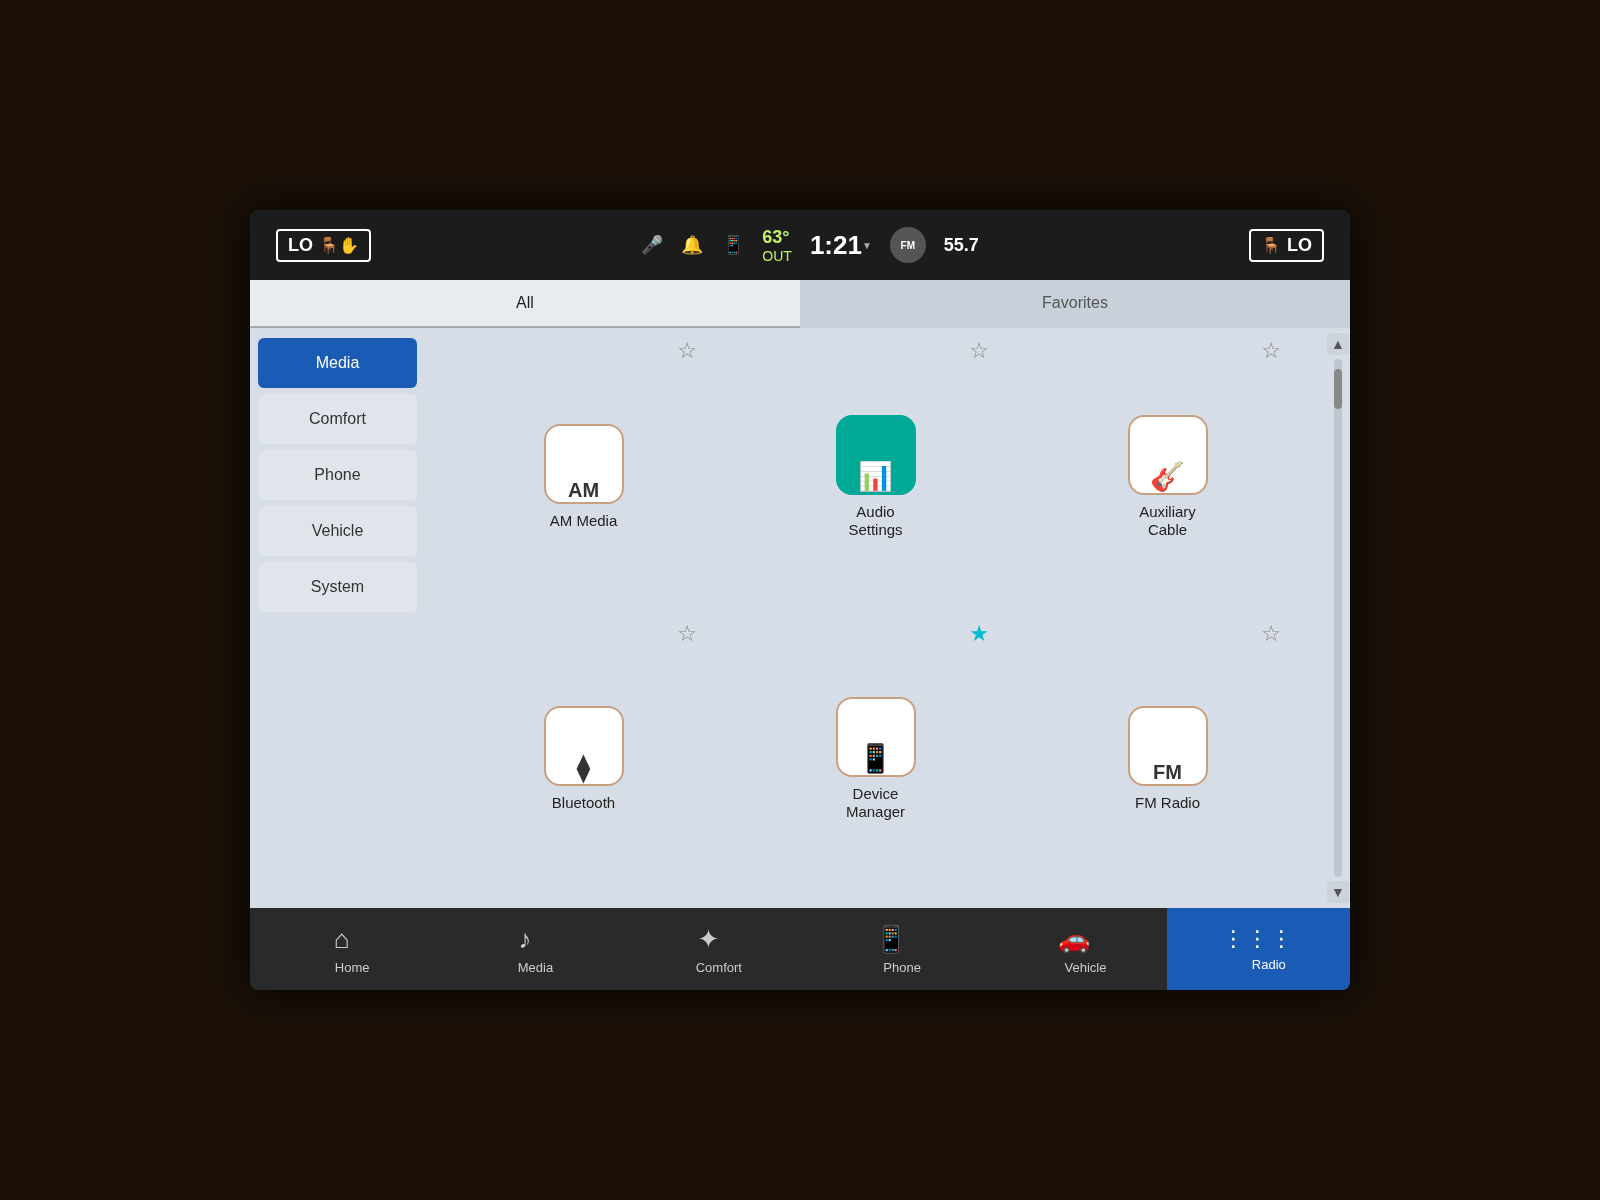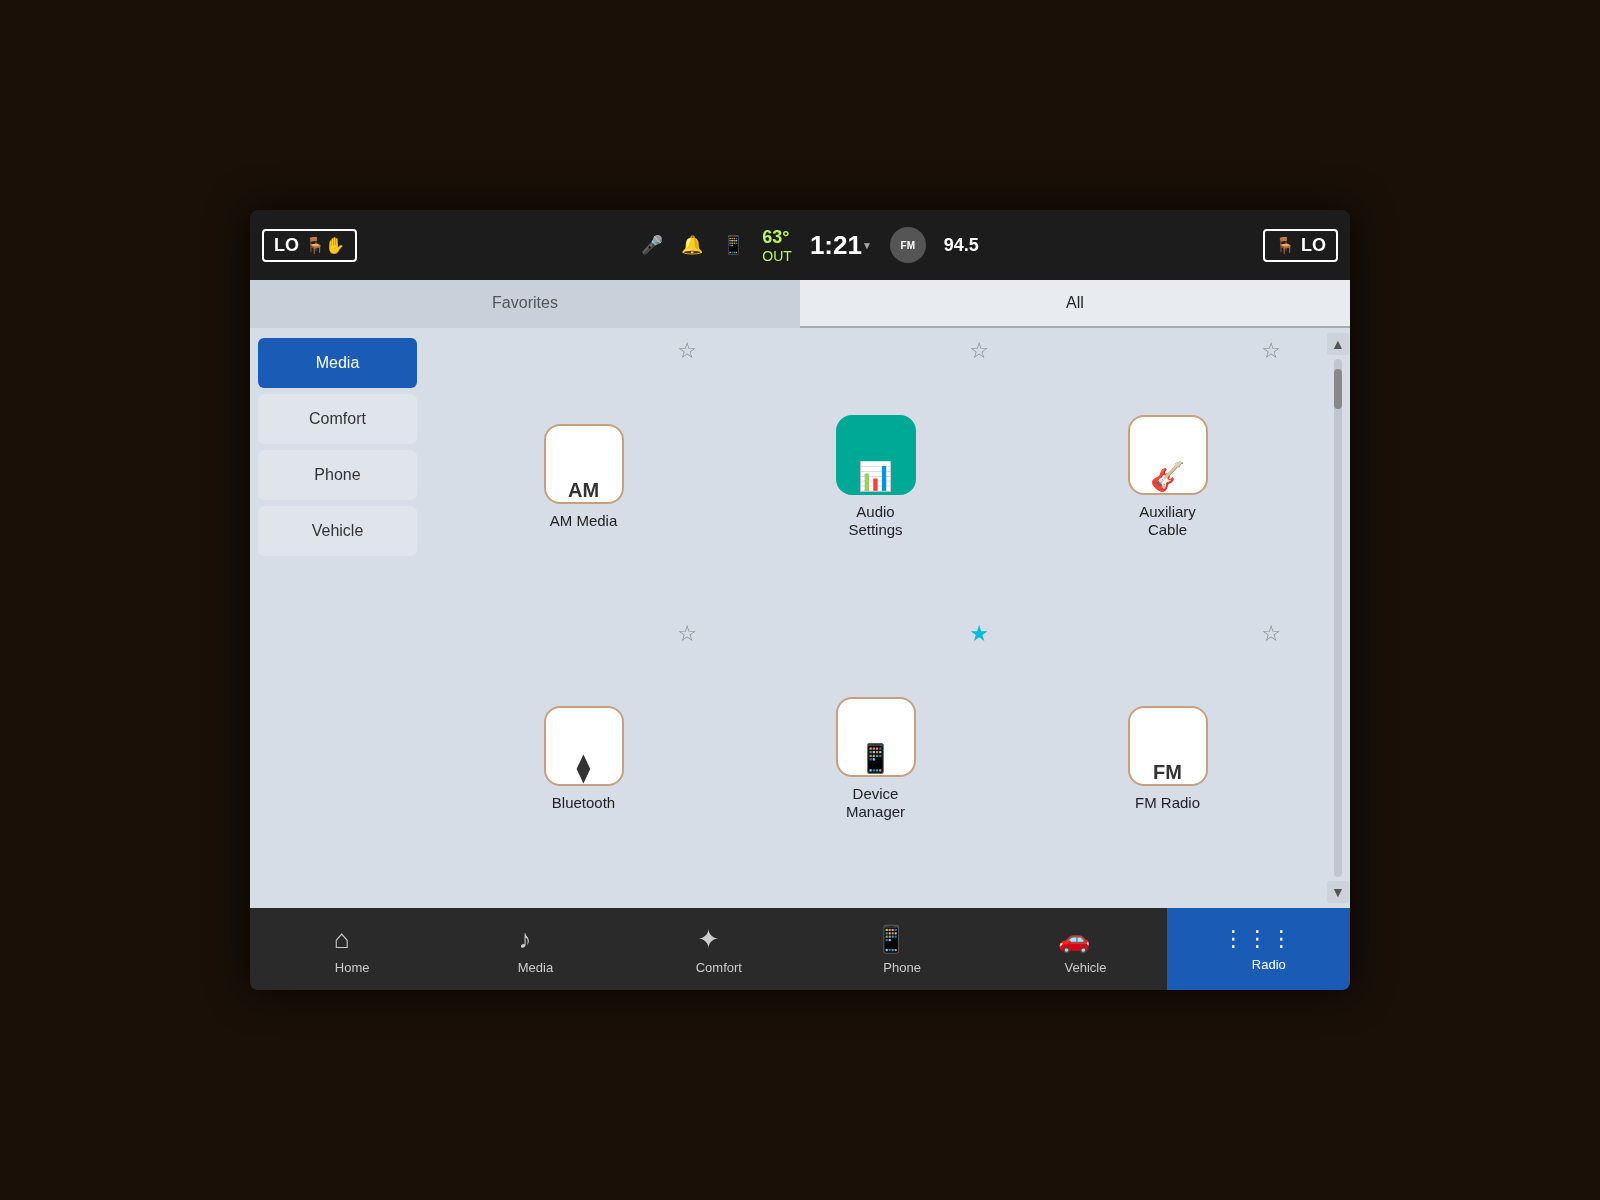--- a/index.html
+++ b/index.html
@@ -32,7 +32,7 @@
       display: flex;
       align-items: center;
       justify-content: space-between;
-      padding: 0 12px;
+      padding: 0 26px;
       flex-shrink: 0;
     }
 

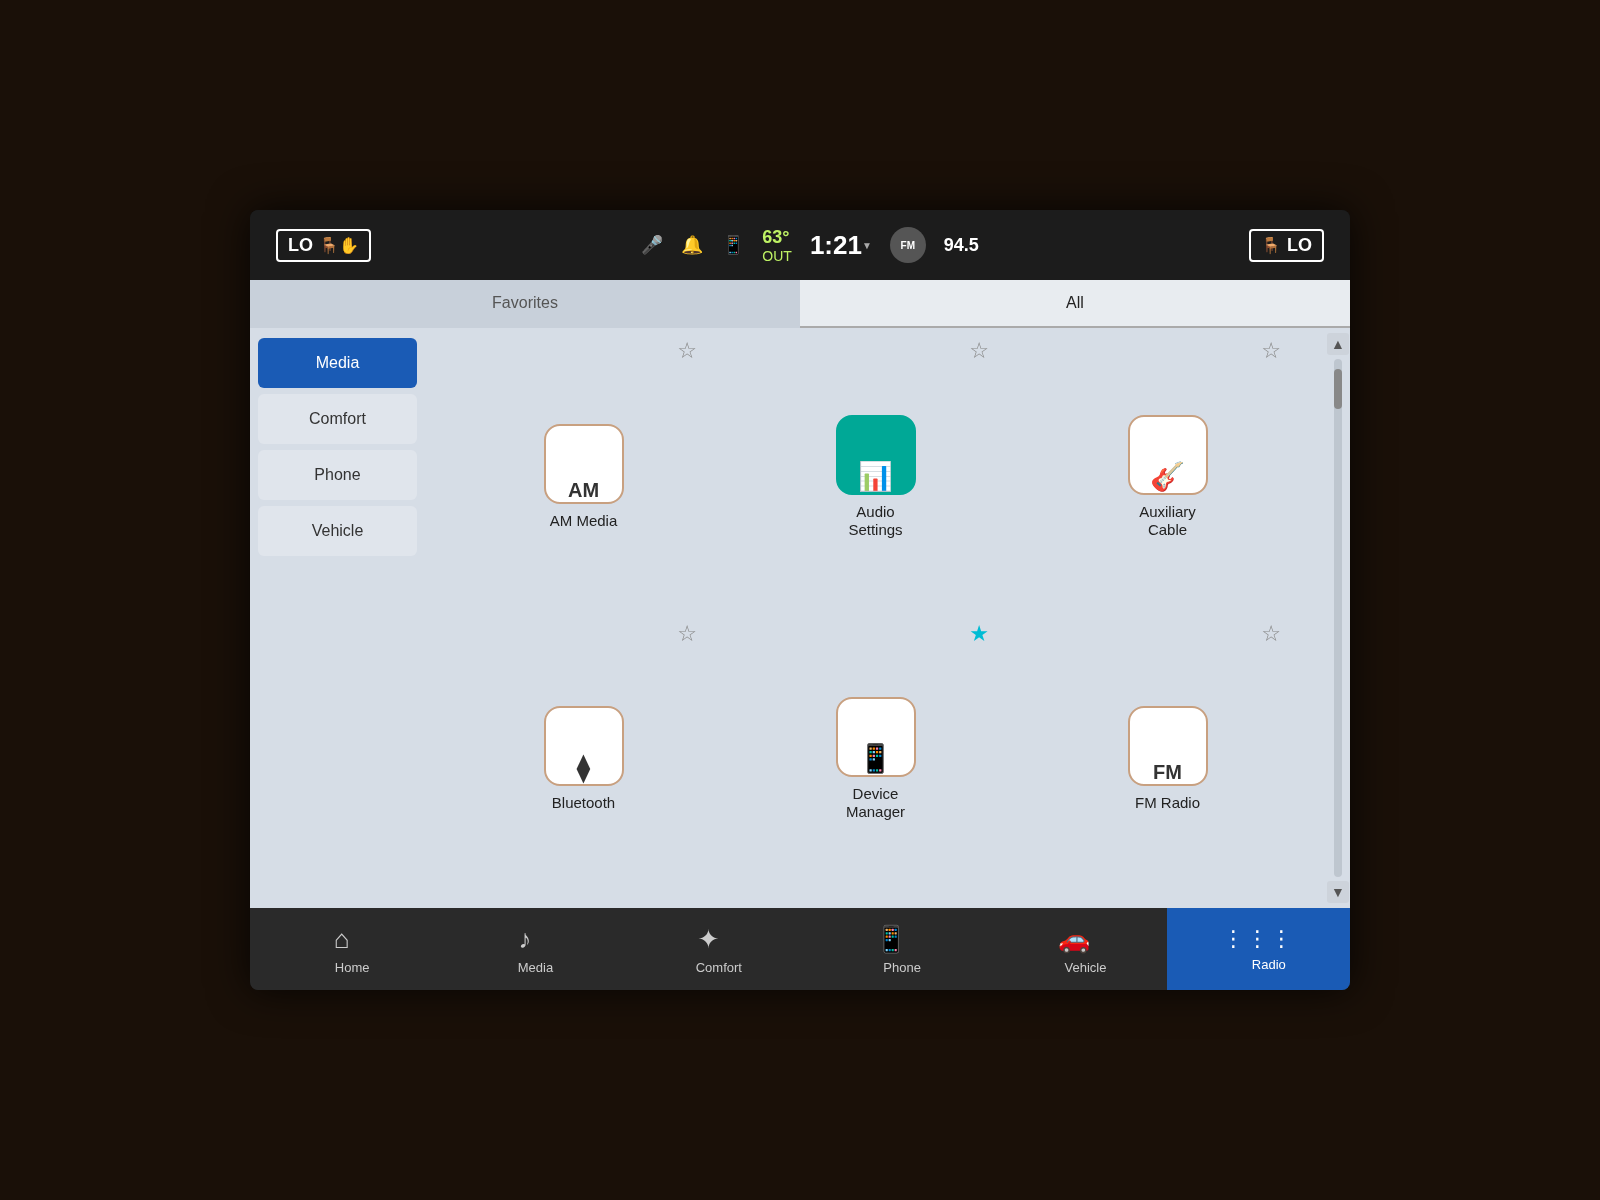--- a/index.html
+++ b/index.html
@@ -397,7 +397,7 @@
       <div class="radio-display">
         <span>FM</span>
       </div>
-      <span class="radio-freq">94.5</span>
+      <span class="radio-freq">55.7</span>
     </div>
 
     <div class="status-right">

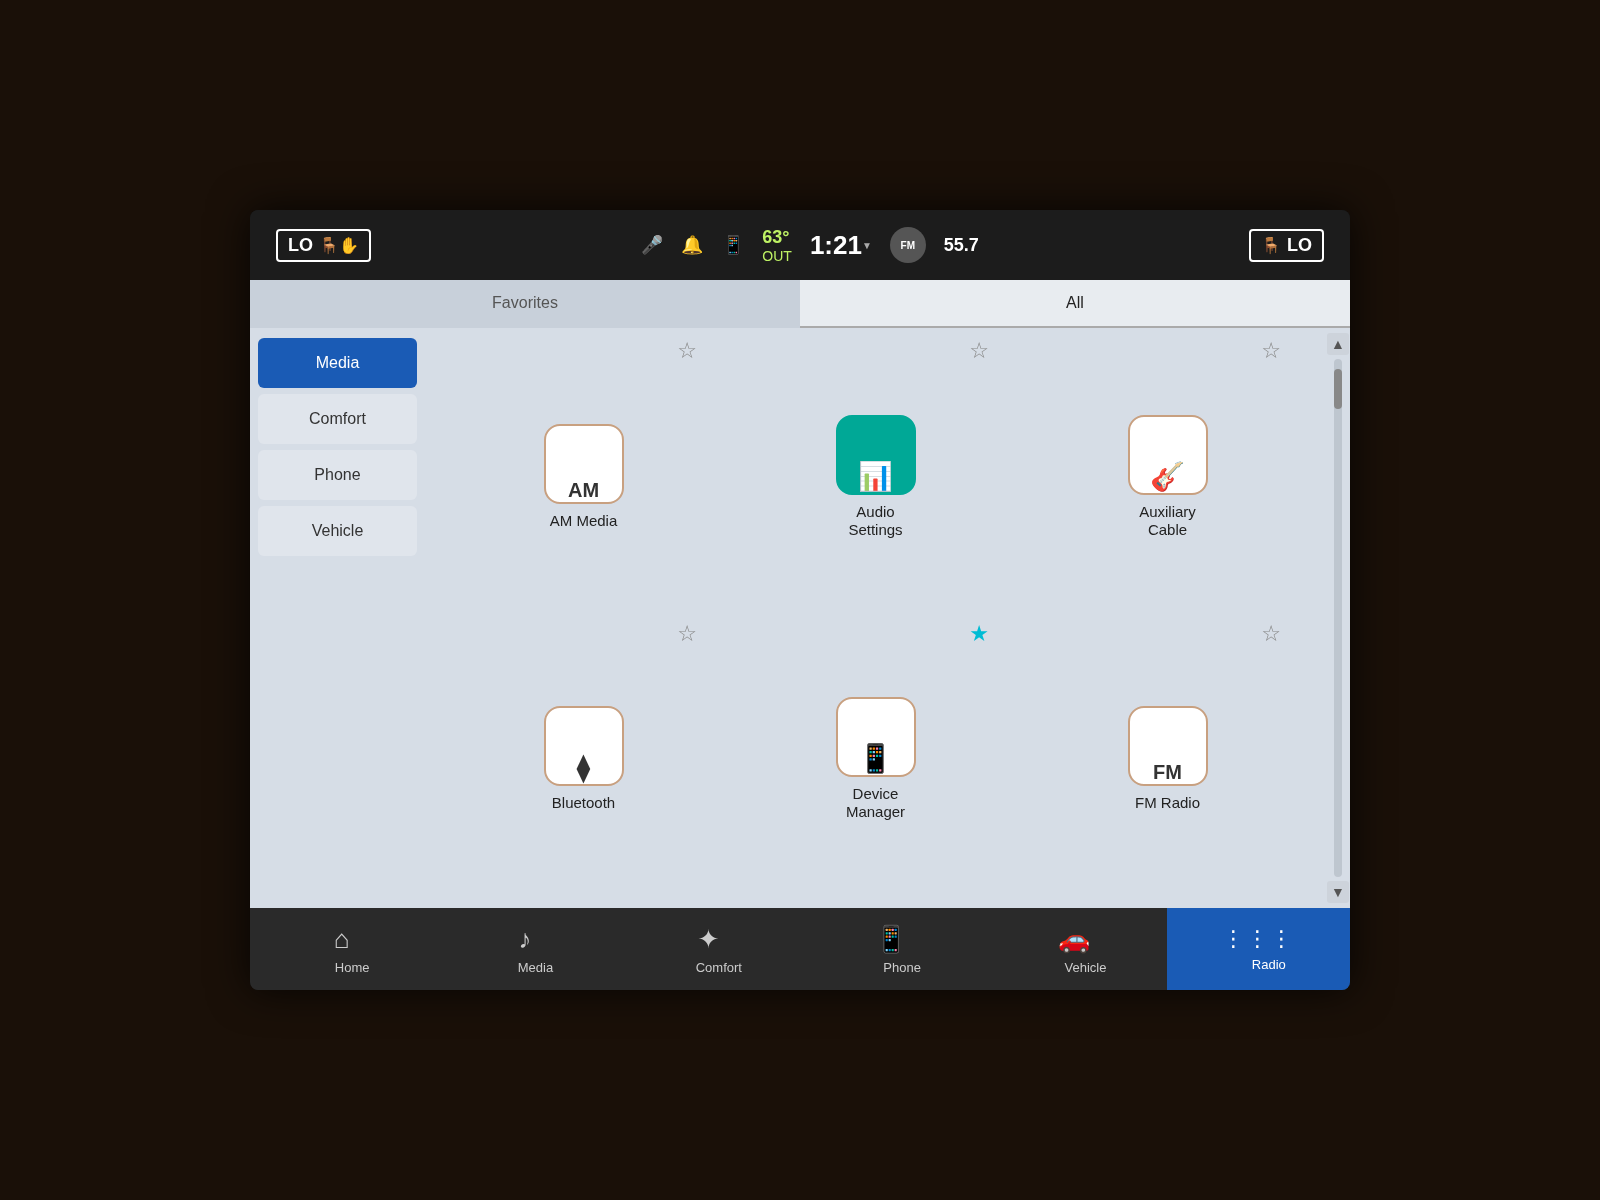--- a/index.html
+++ b/index.html
@@ -411,11 +411,11 @@
   <div class="main-content">
 
     <div class="tabs">
+      <div class="tab active">
+        <span>All</span>
+      </div>
       <div class="tab inactive">
         <span>Favorites</span>
-      </div>
-      <div class="tab active">
-        <span>All</span>
       </div>
     </div>
 

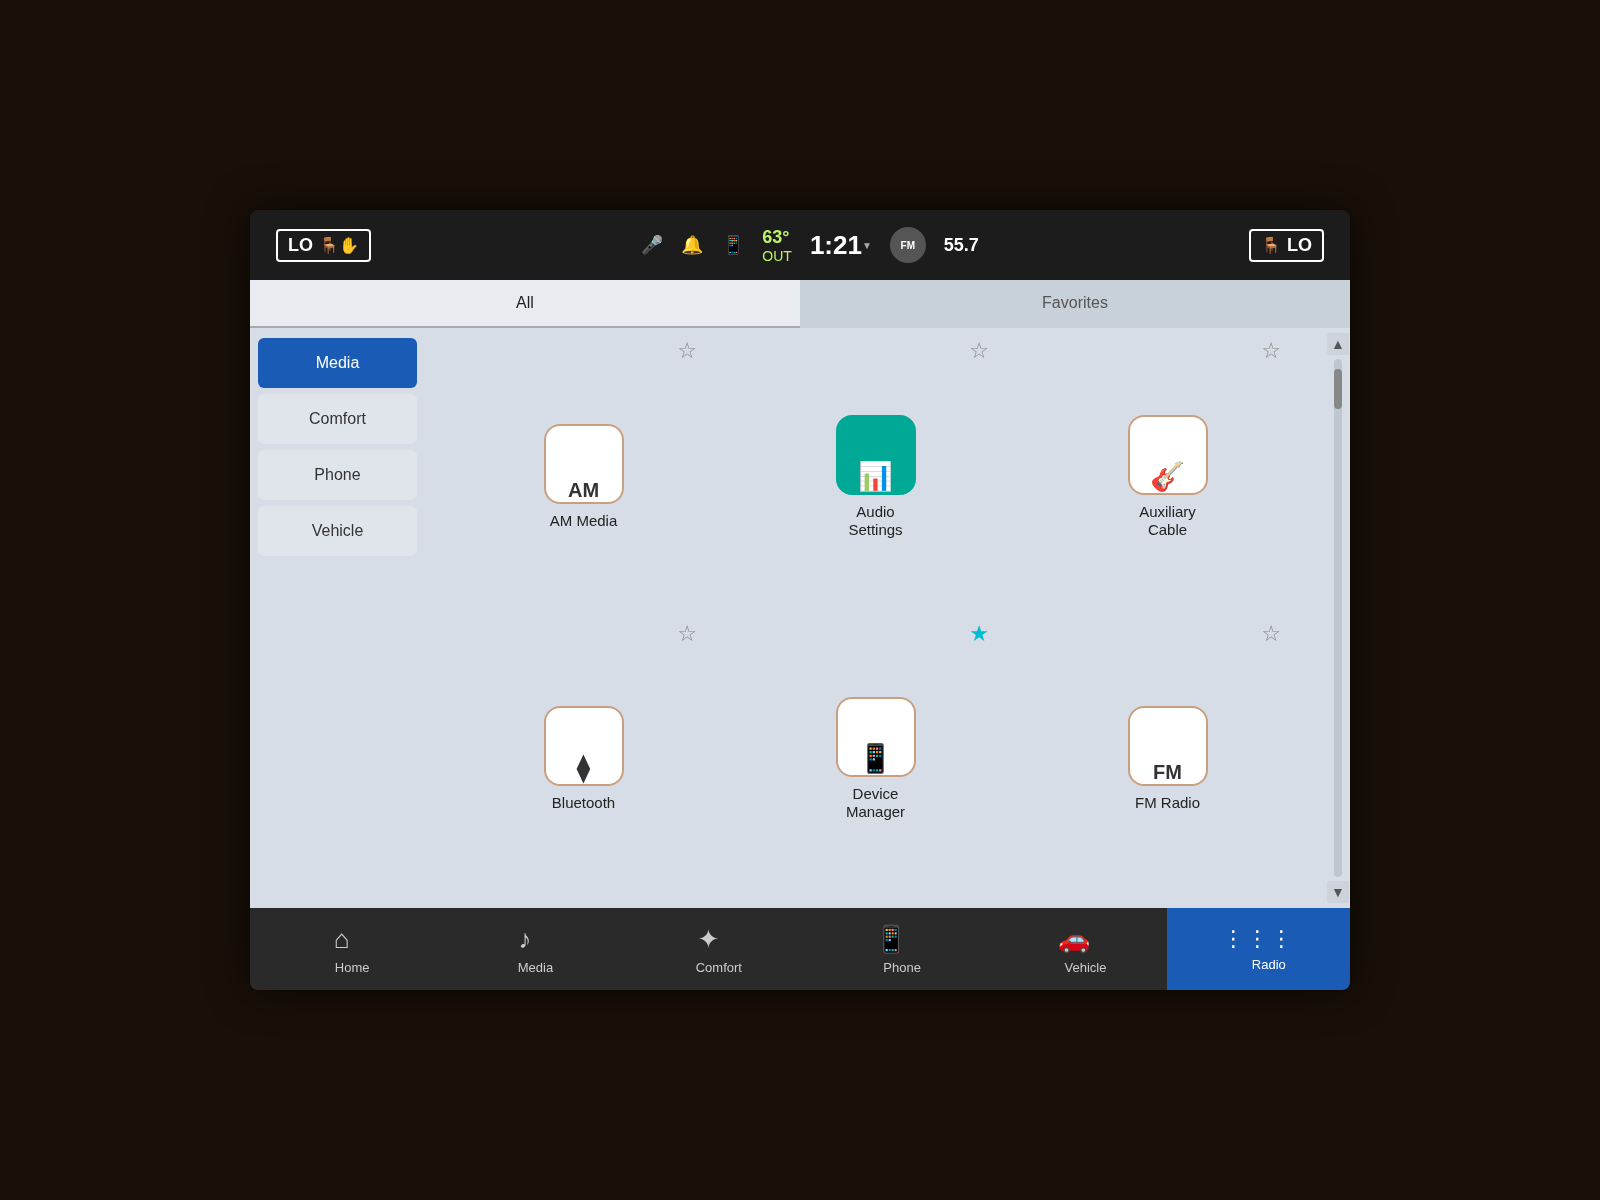--- a/index.html
+++ b/index.html
@@ -434,6 +434,9 @@
         <div class="sidebar-item">
           <span>Vehicle</span>
         </div>
+        <div class="sidebar-item">
+          <span>System</span>
+        </div>
       </div>
 
       <div class="apps-area">

